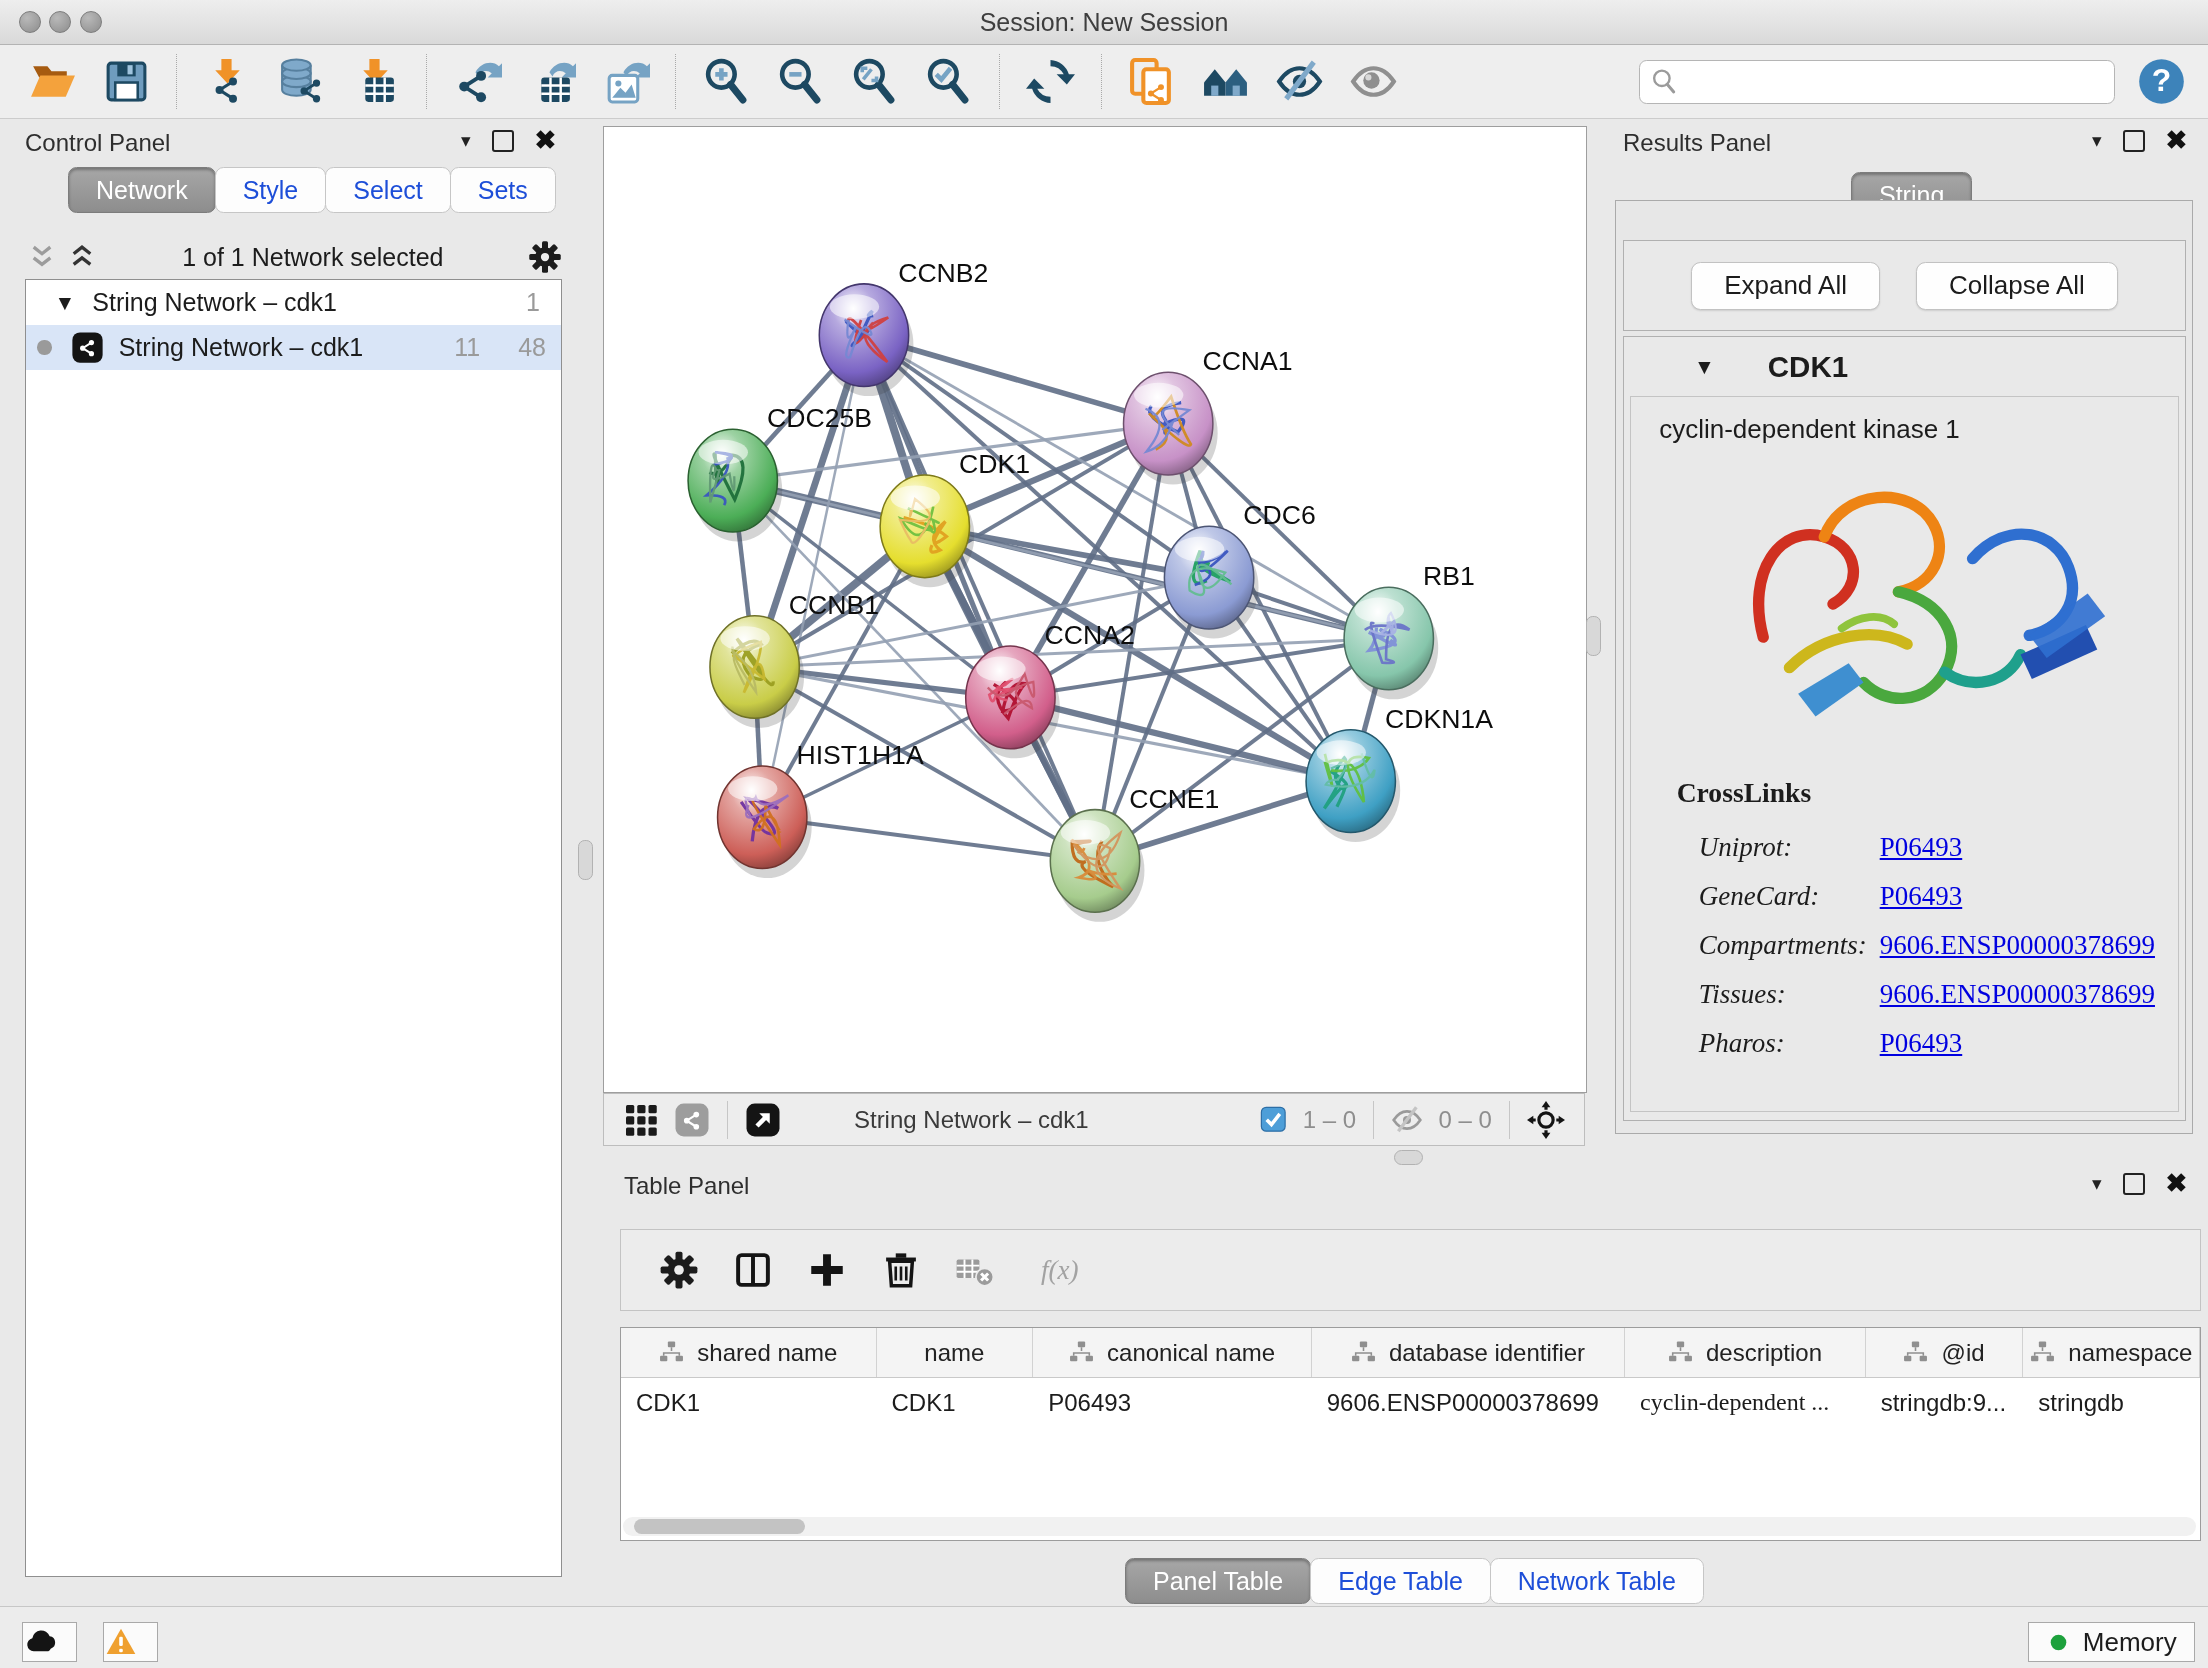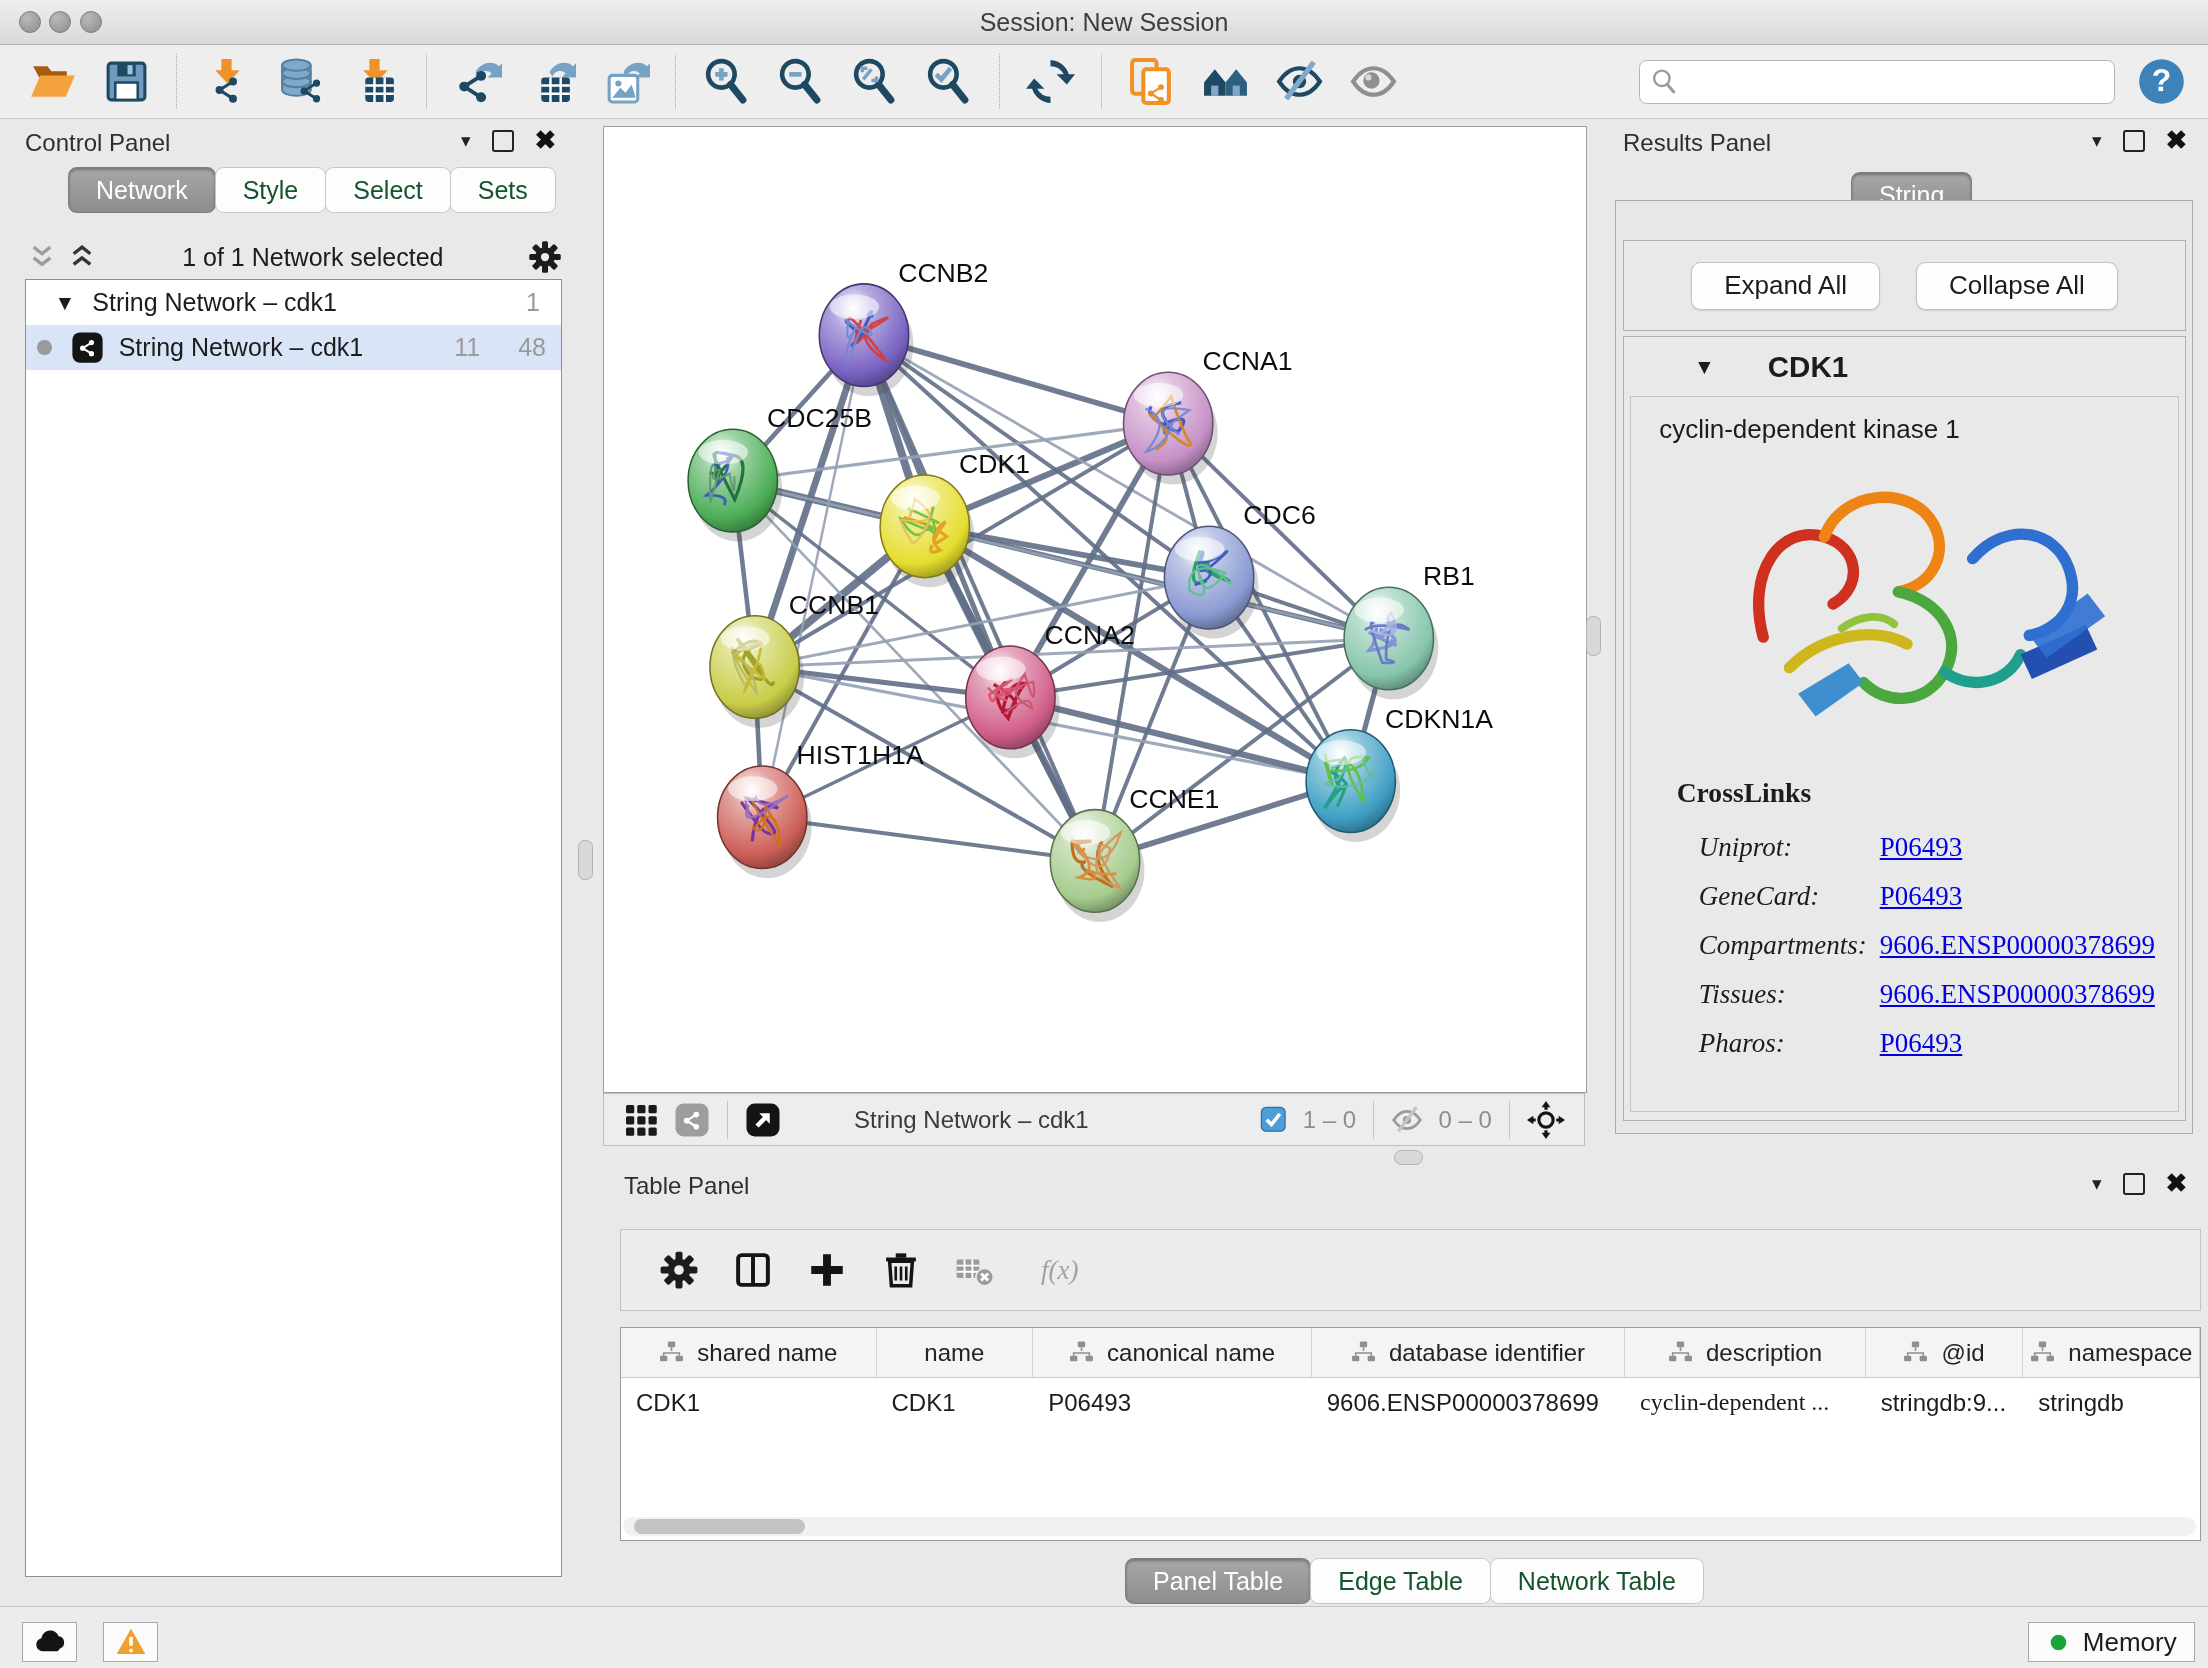--- a/index.html
+++ b/index.html
@@ -29,7 +29,7 @@
   .pc-close{font-size:26px;font-weight:bold;color:#111;line-height:19px;}
   .tabrow{position:absolute;display:flex;border-radius:18px;}
   .tab{height:44px;padding:0 27px;display:flex;align-items:center;font-size:25px;background:#fdfdfd;
-       border:1px solid #c6c6c6;border-radius:8.6px;margin-right:-1px;color:#14532d;}
+       border:1px solid #c6c6c6;border-radius:8.6px;margin-right:-1px;color:#1d4ed8;}
   .tab.sel{background:linear-gradient(#a7a7a7,#8d8d8d);color:#fff;border-color:#7c7c7c;
        box-shadow:inset 0 1.9px 2.9px rgba(0,0,0,.3);}
   

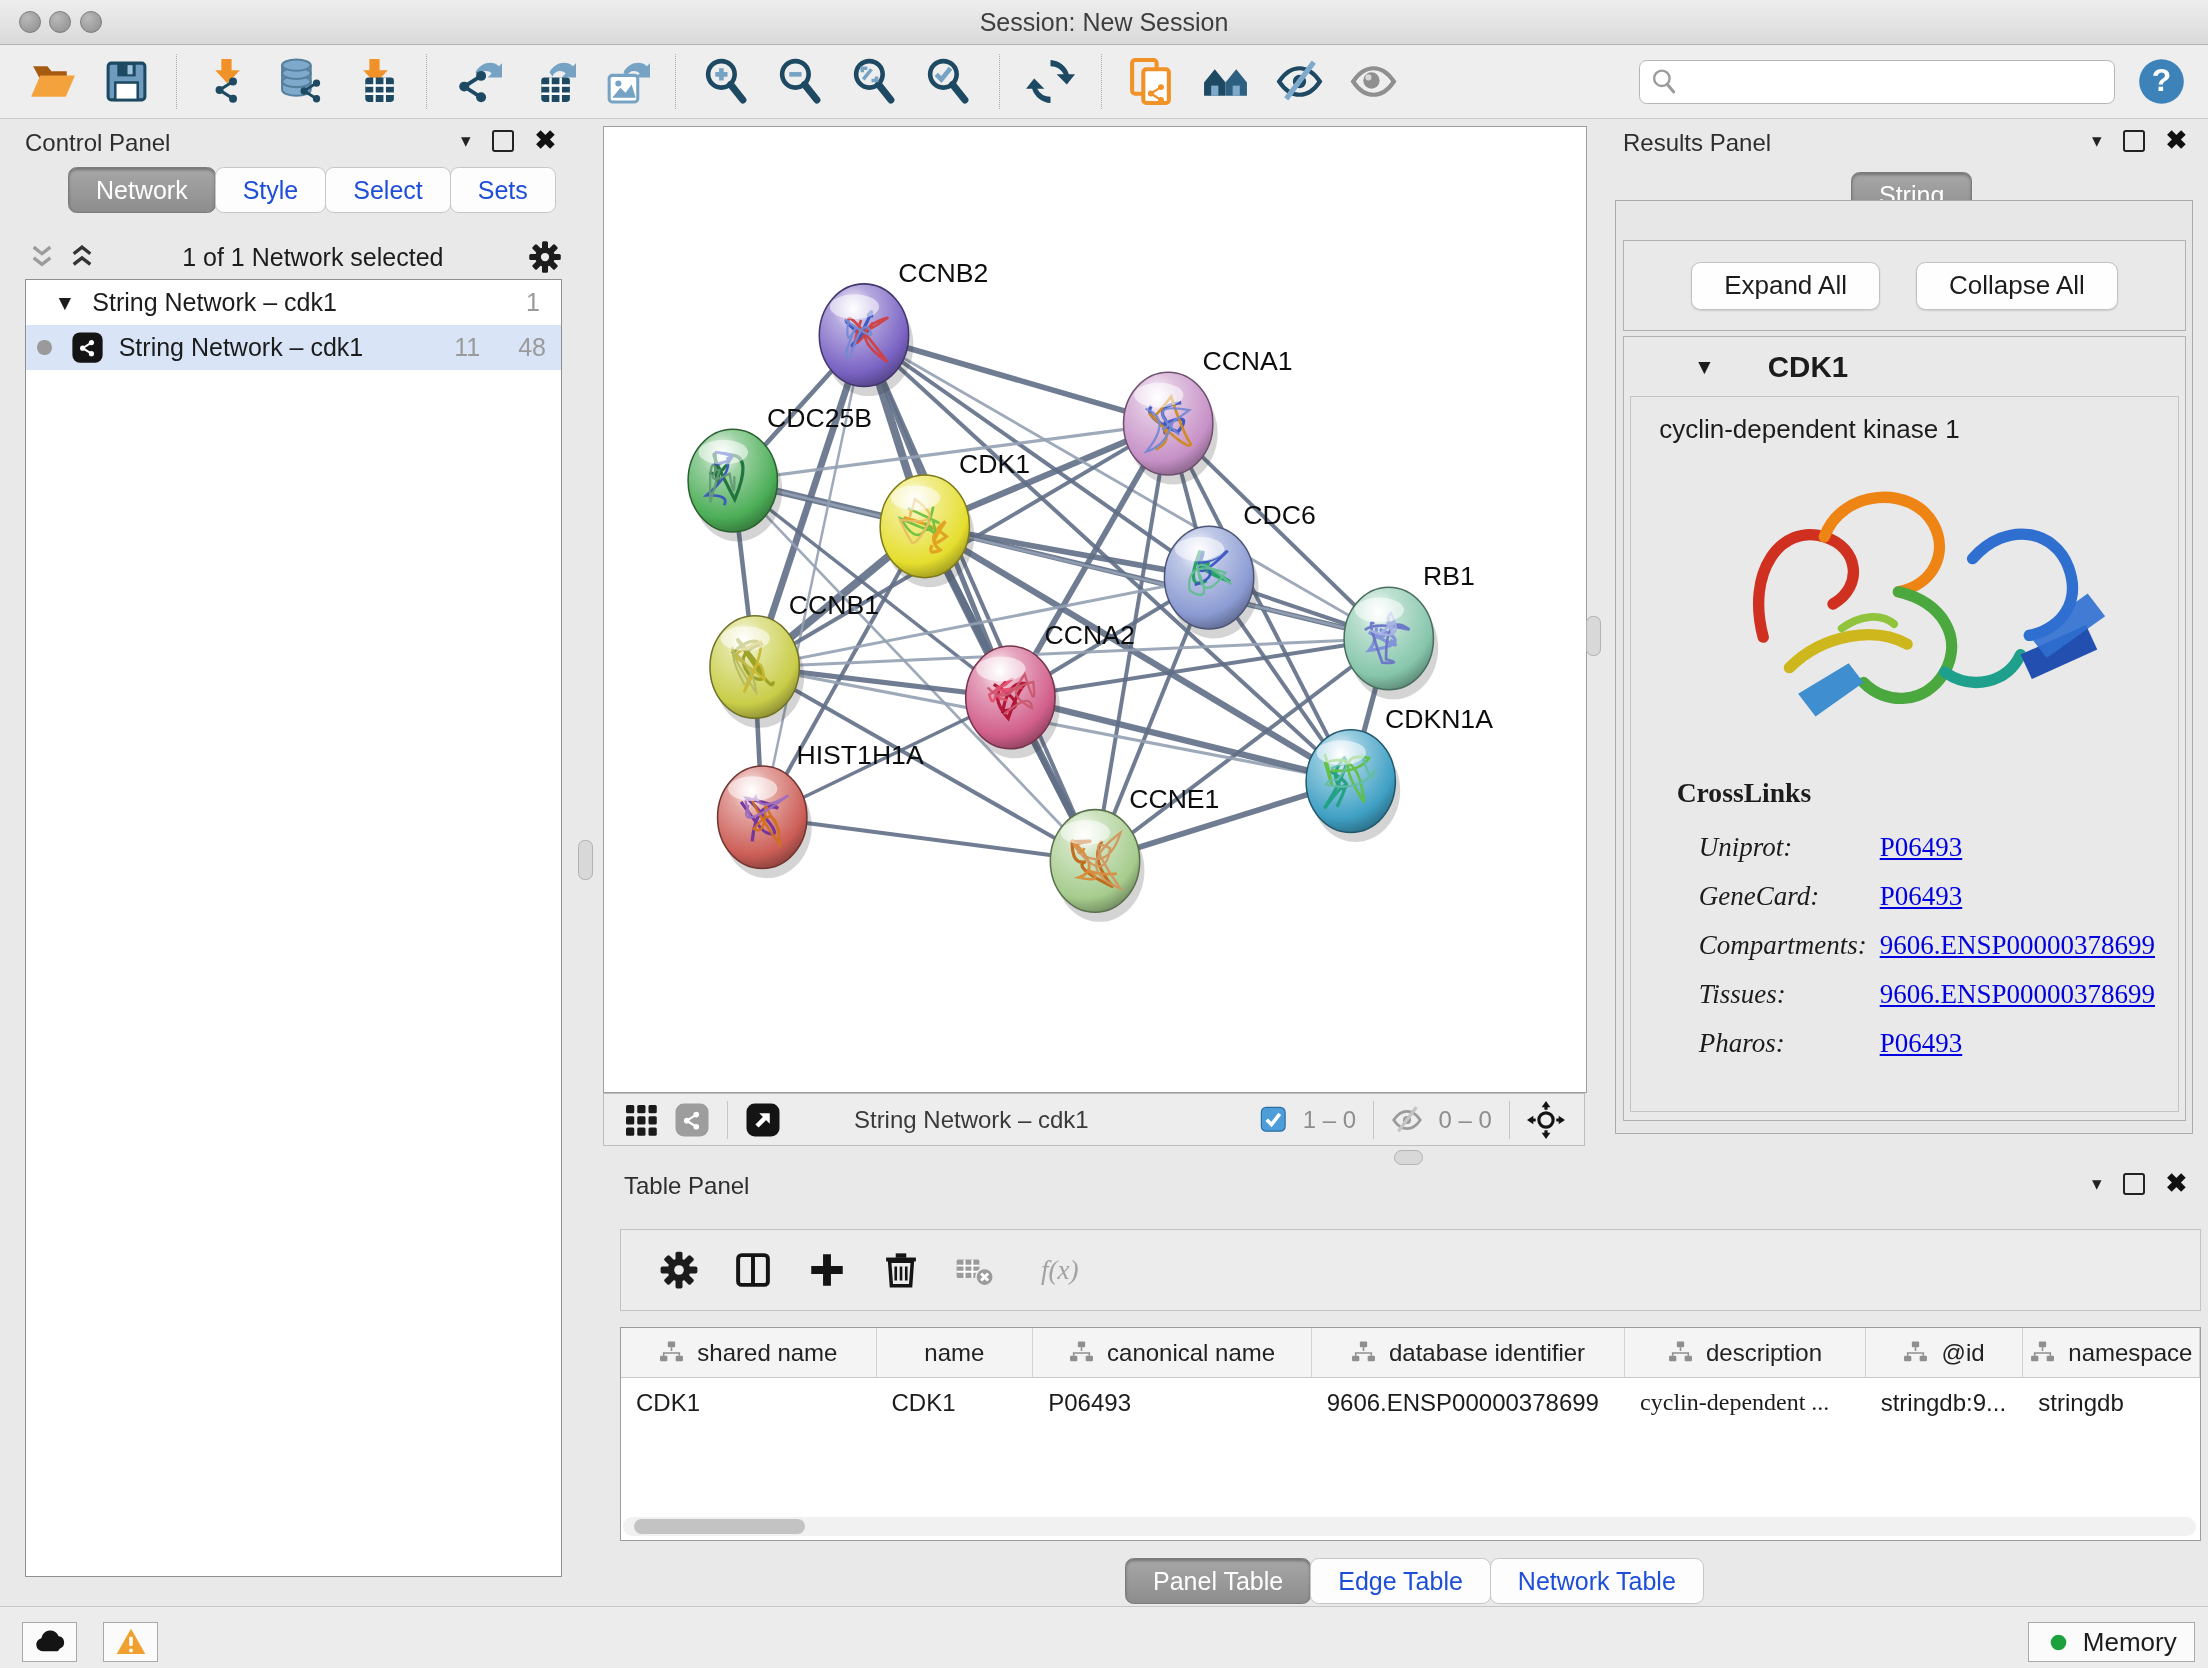--- a/index.html
+++ b/index.html
@@ -88,7 +88,7 @@
   
   .statusbar{position:absolute;left:0;bottom:0;right:0;height:61px;background:#ececec;border-top:1px solid #c7c7c7;}
   .sb-btn{position:absolute;top:15px;height:40px;background:#fbfbfb;border:1.9px solid #a9a9a9;
-          display:flex;align-items:center;justify-content:center;box-sizing:border-box;}
+          display:flex;align-items:center;justify-content:space-between;box-sizing:border-box;}
   .mem{font-size:26px;gap:11.4px;padding:0 17px;}
   .expander{font-size:21px;color:#1c1c1c;}
 </style>

